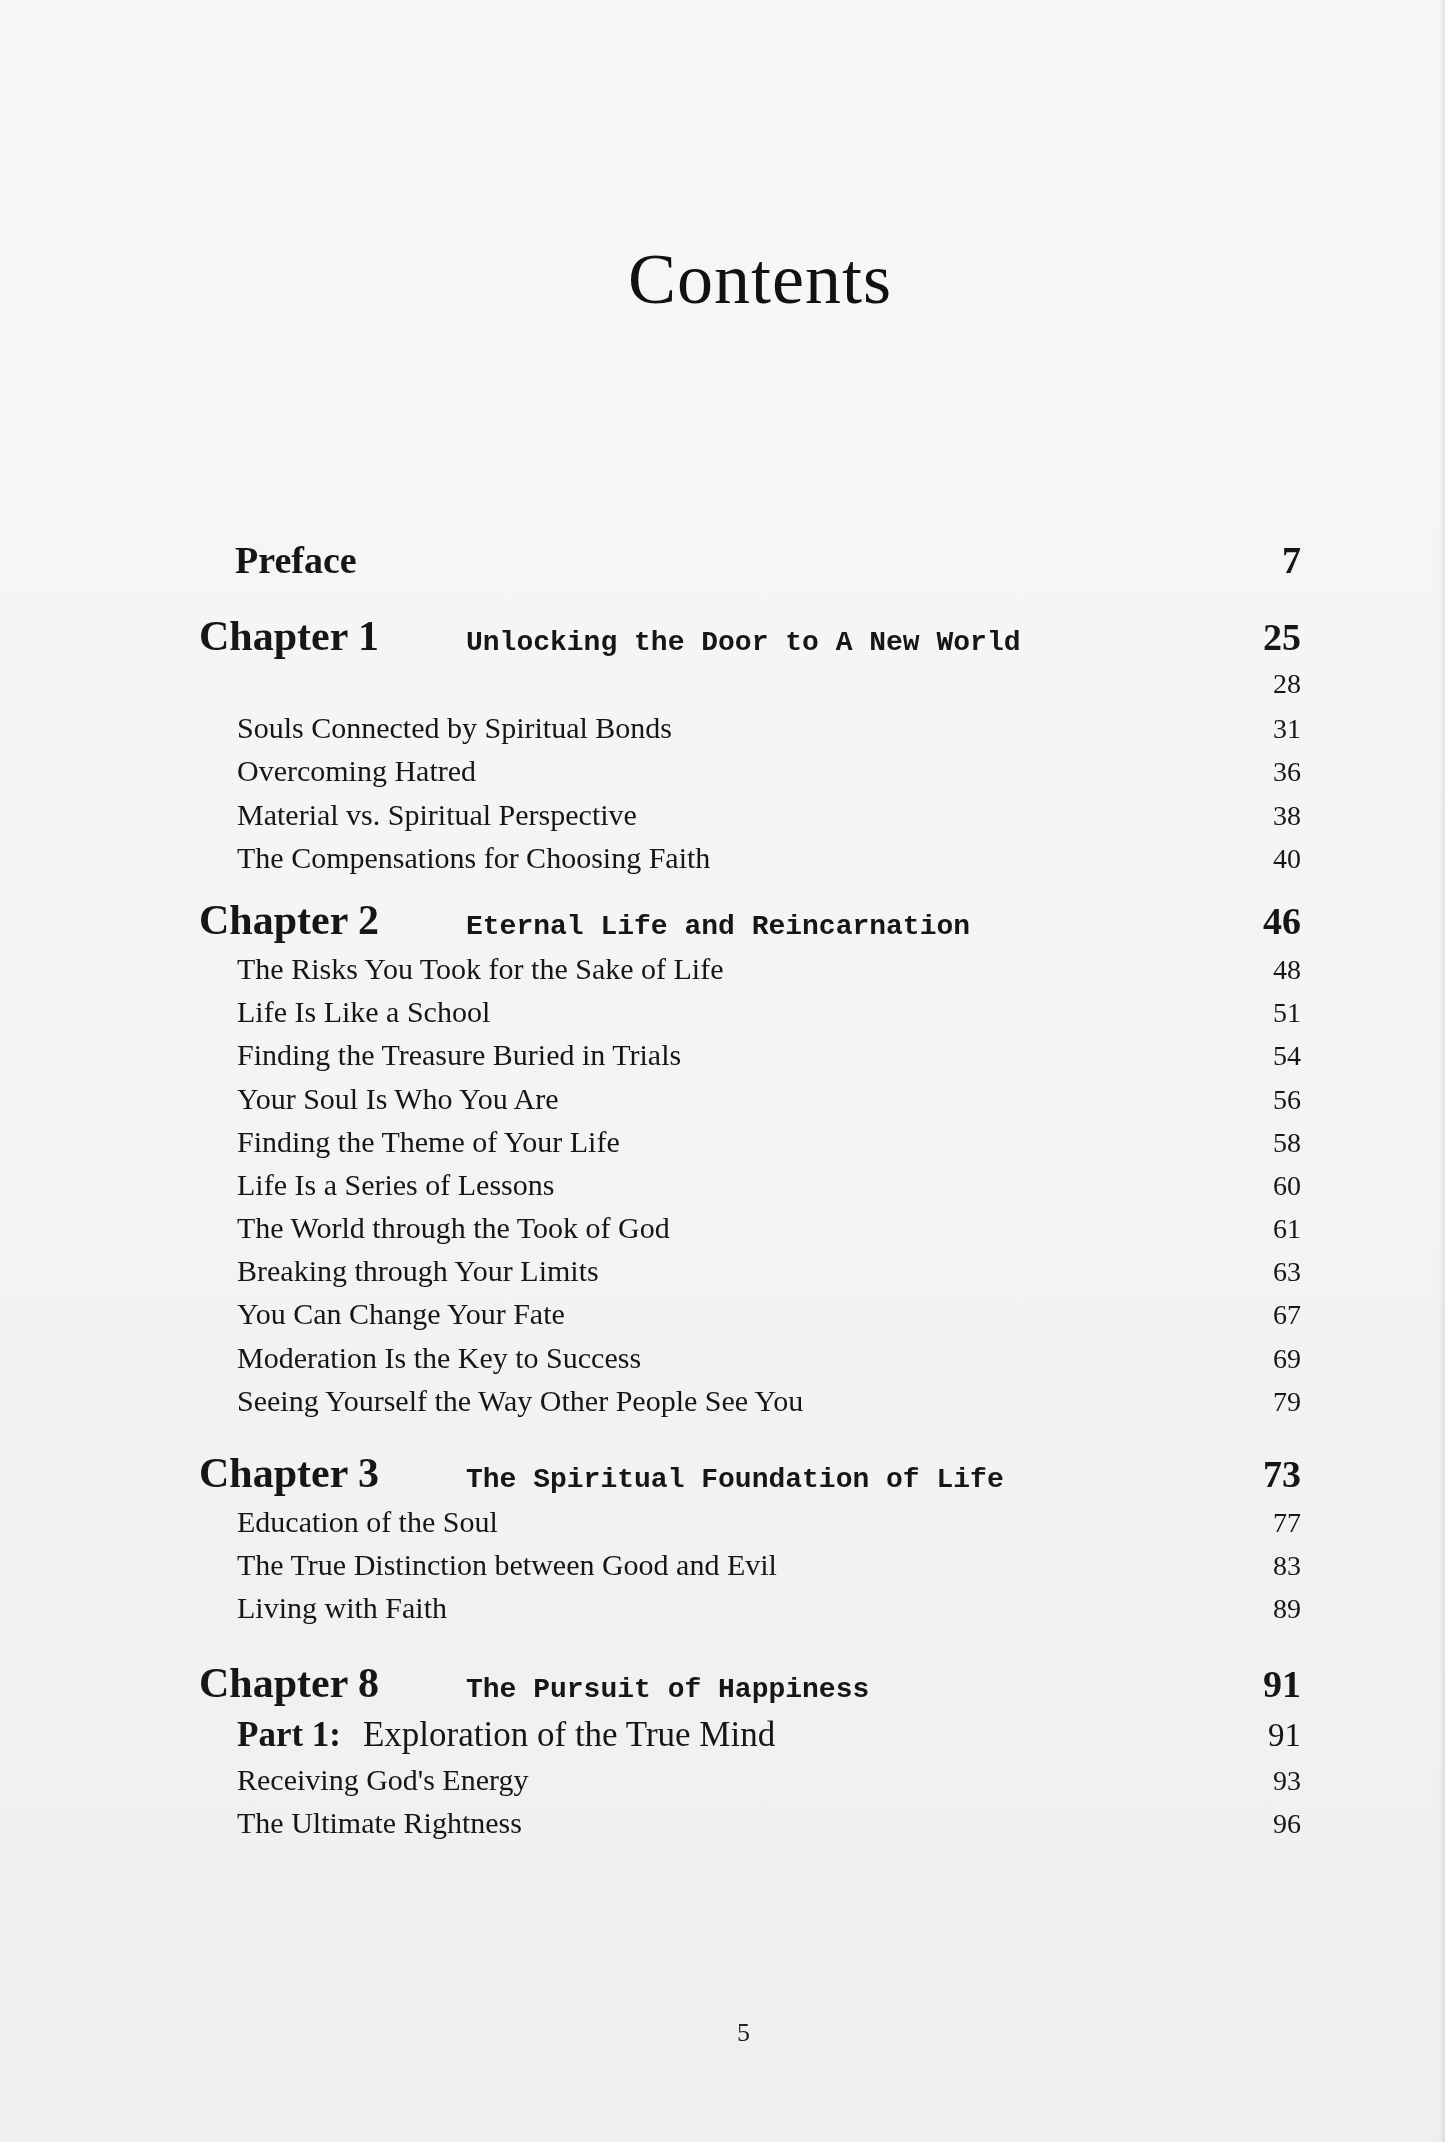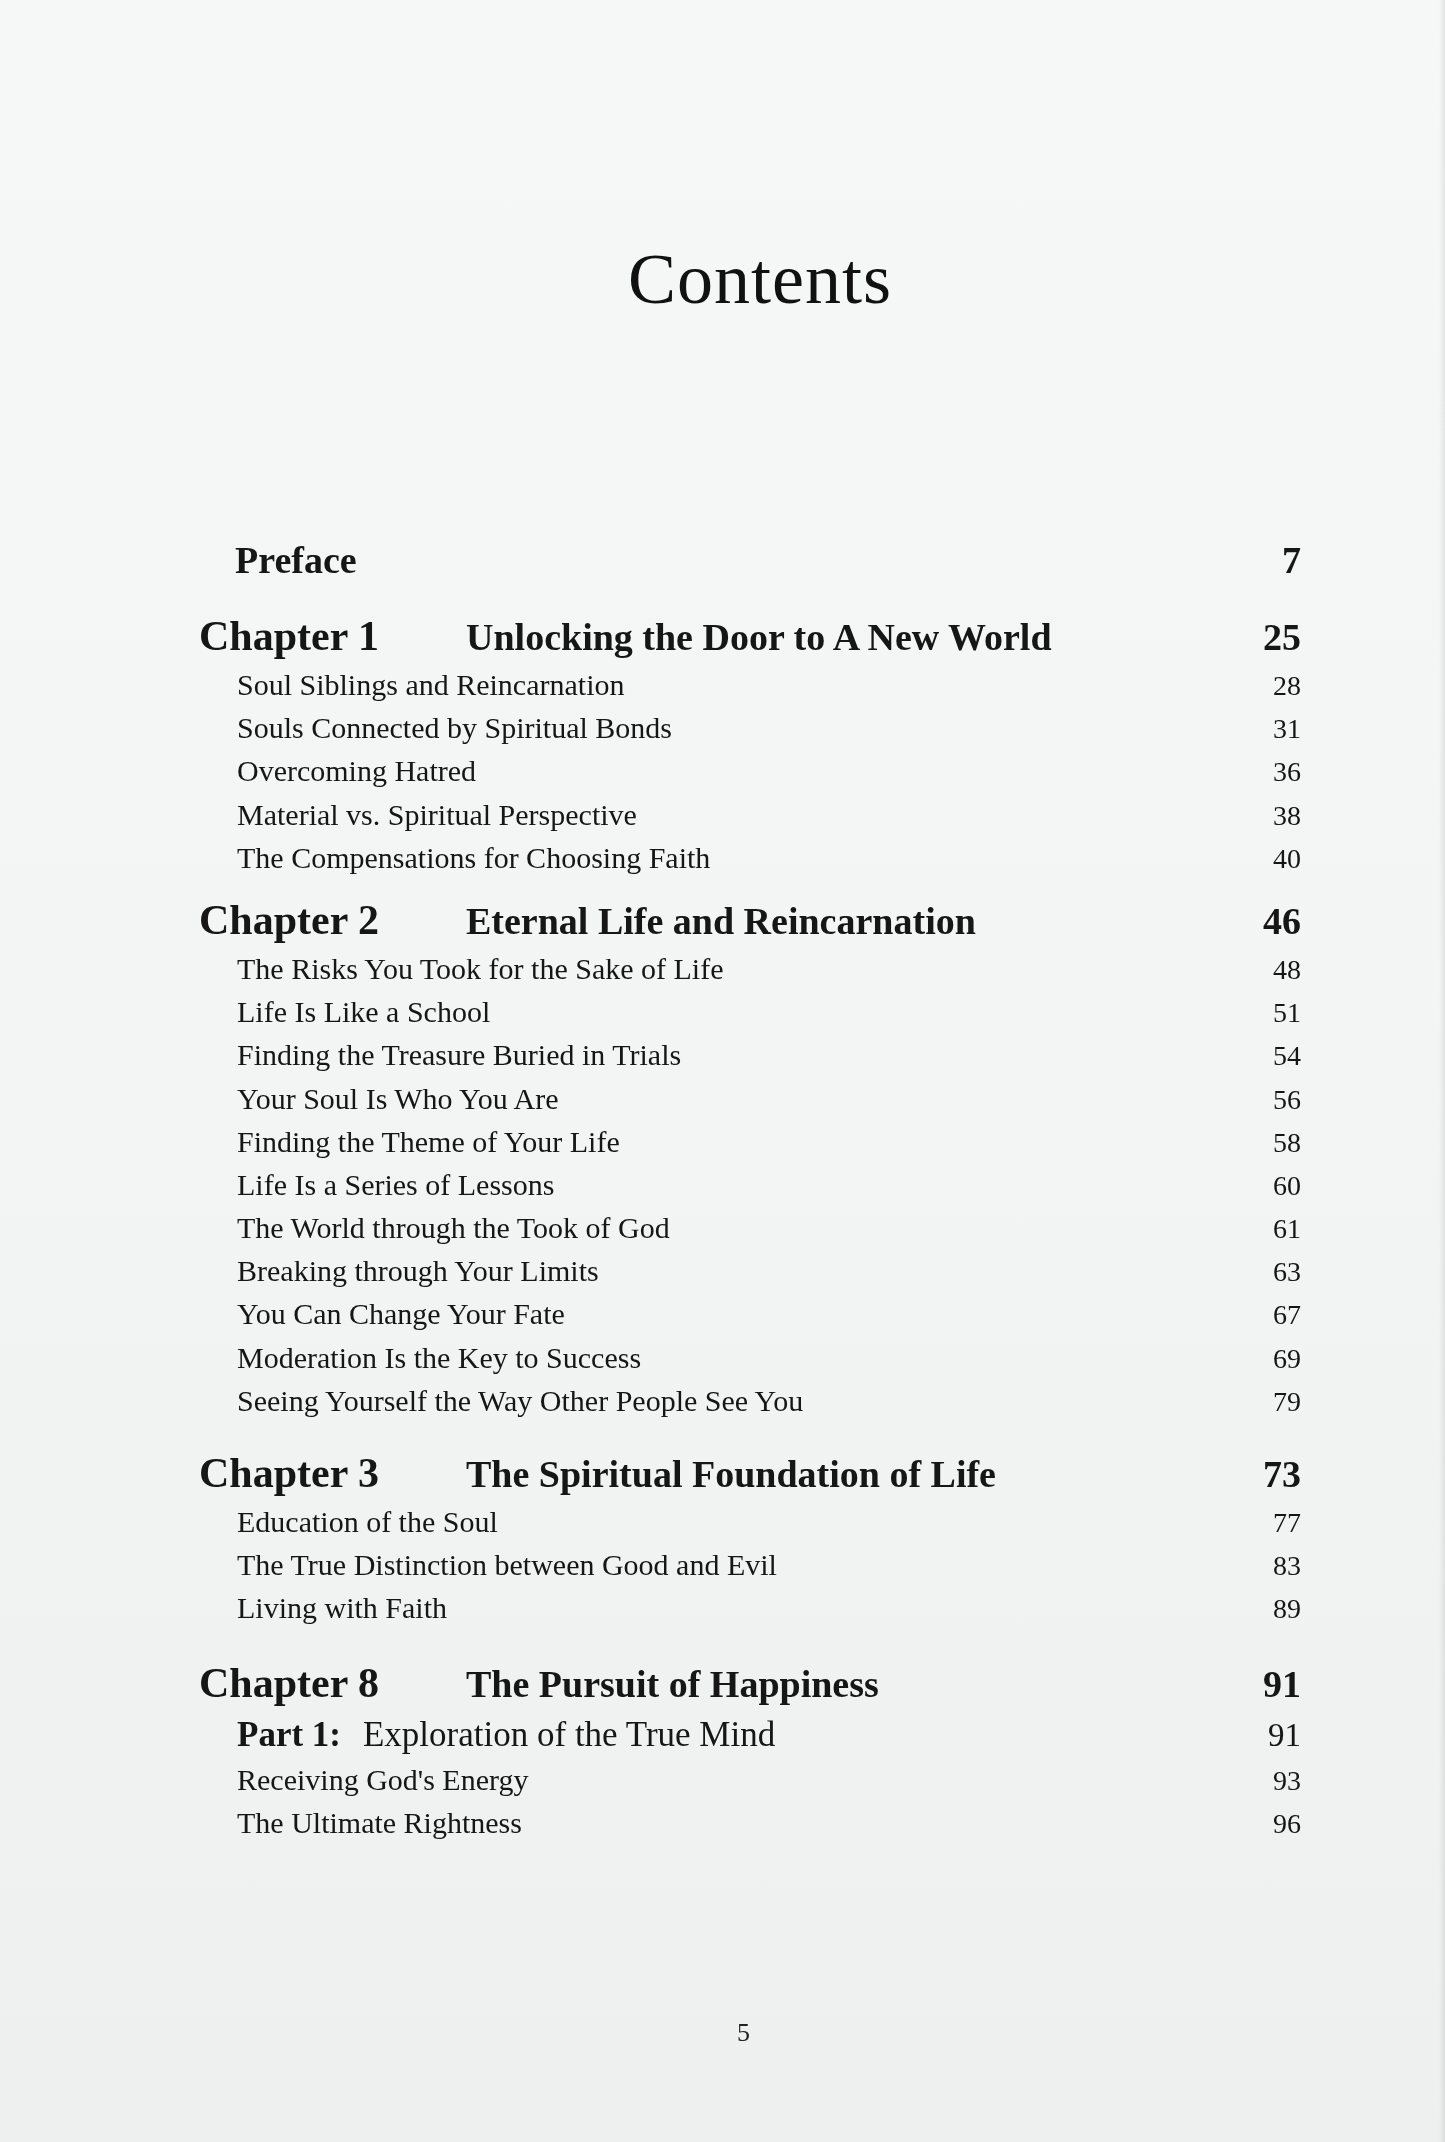--- a/index.html
+++ b/index.html
@@ -74,7 +74,8 @@
     }
     .row.chapter .chap-title {
       font-weight: bold;
-      font-size: 38px;
+      font-size: 28px;
+      font-family: Liberation Mono, monospace;
     }
     .row.chapter .num {
       font-weight: bold;

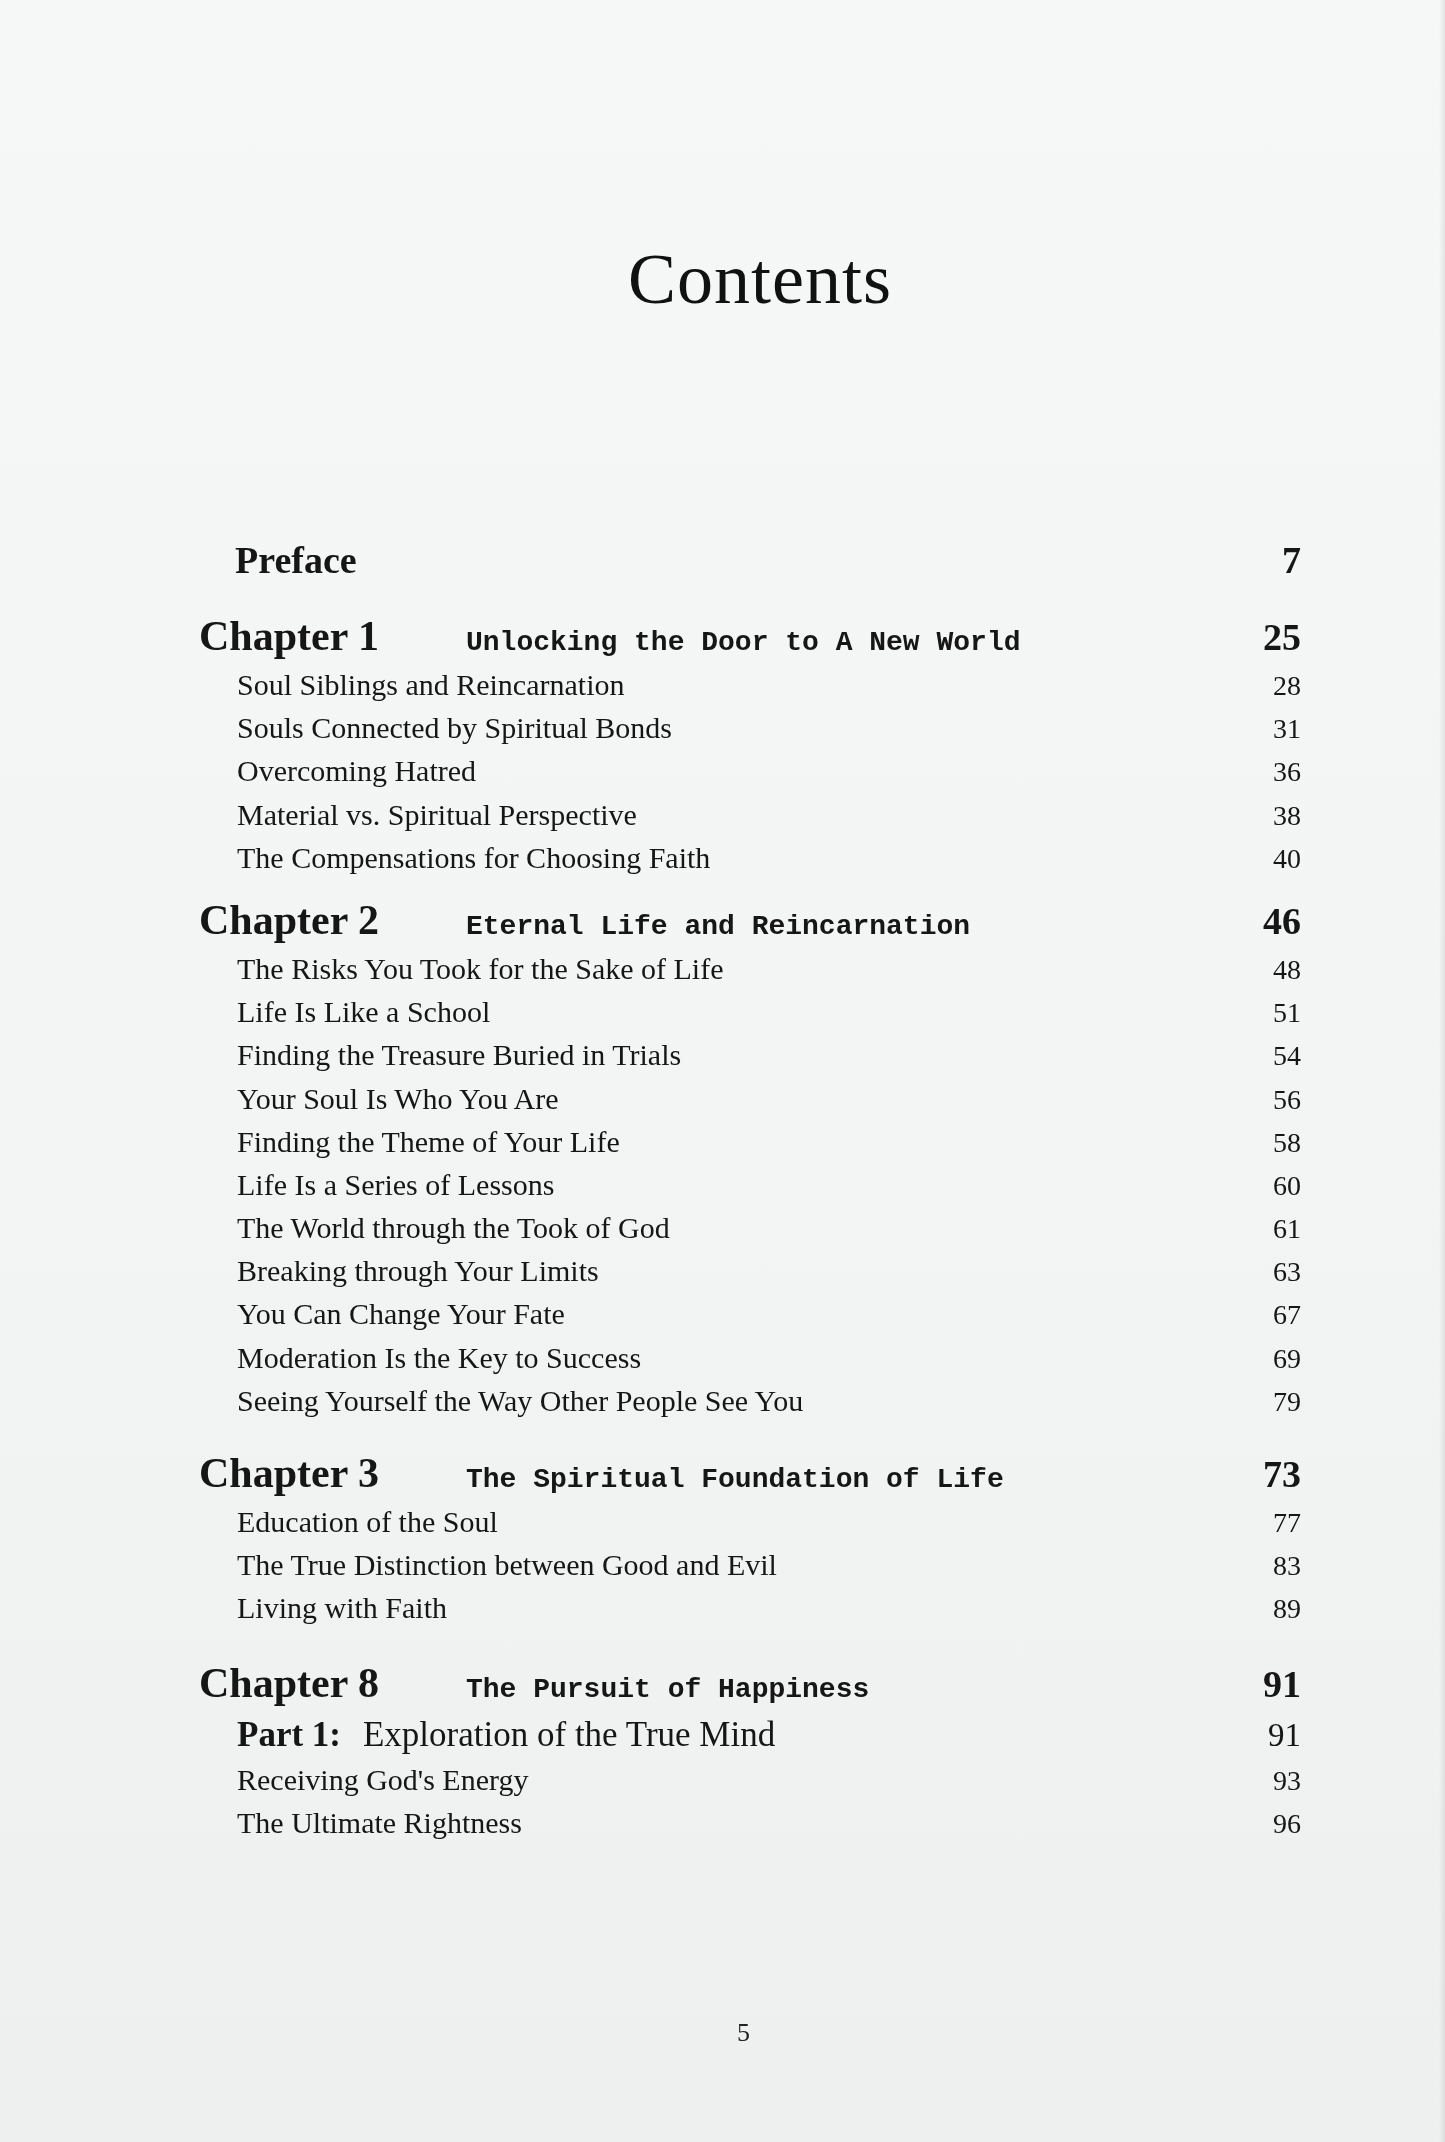--- a/index.html
+++ b/index.html
@@ -130,7 +130,6 @@
       <span class="num">25</span>
     </div>
     <div class="row sub">
-      <span>Soul Siblings and Reincarnation</span>
       <span class="num">28</span>
     </div>
     <div class="row sub">

